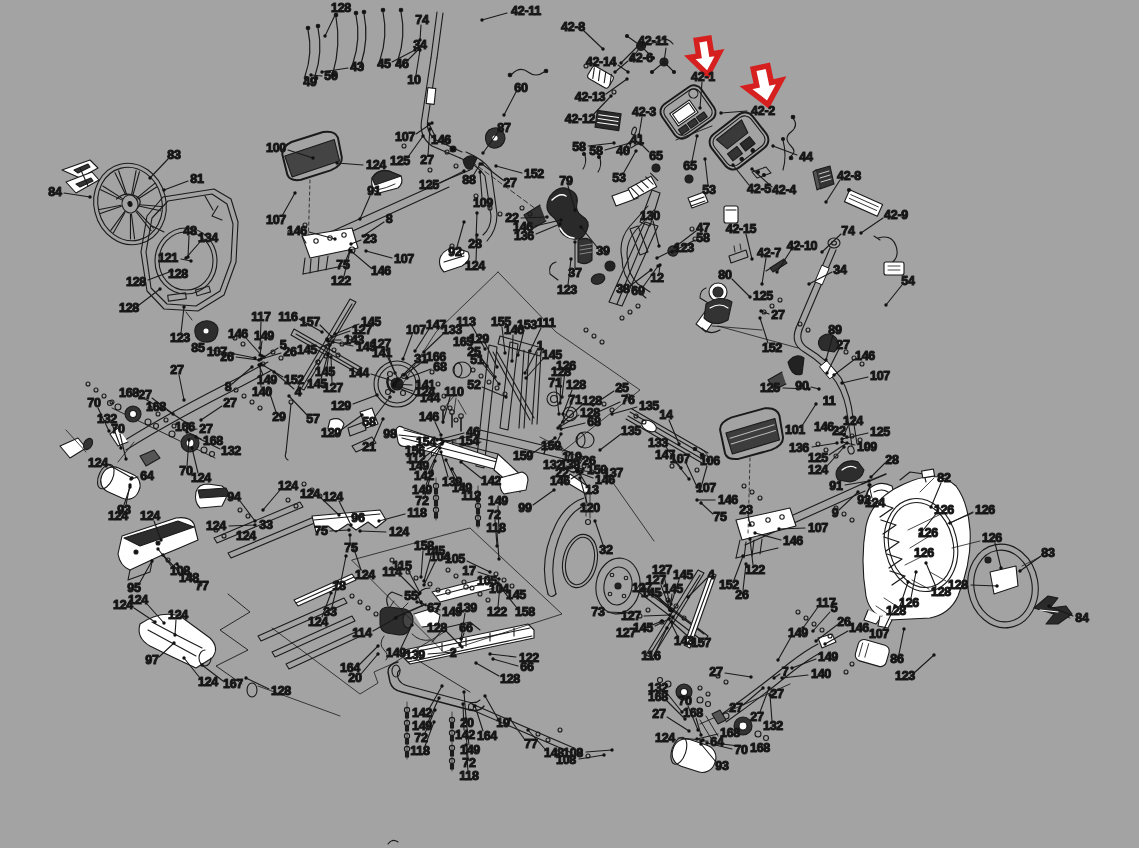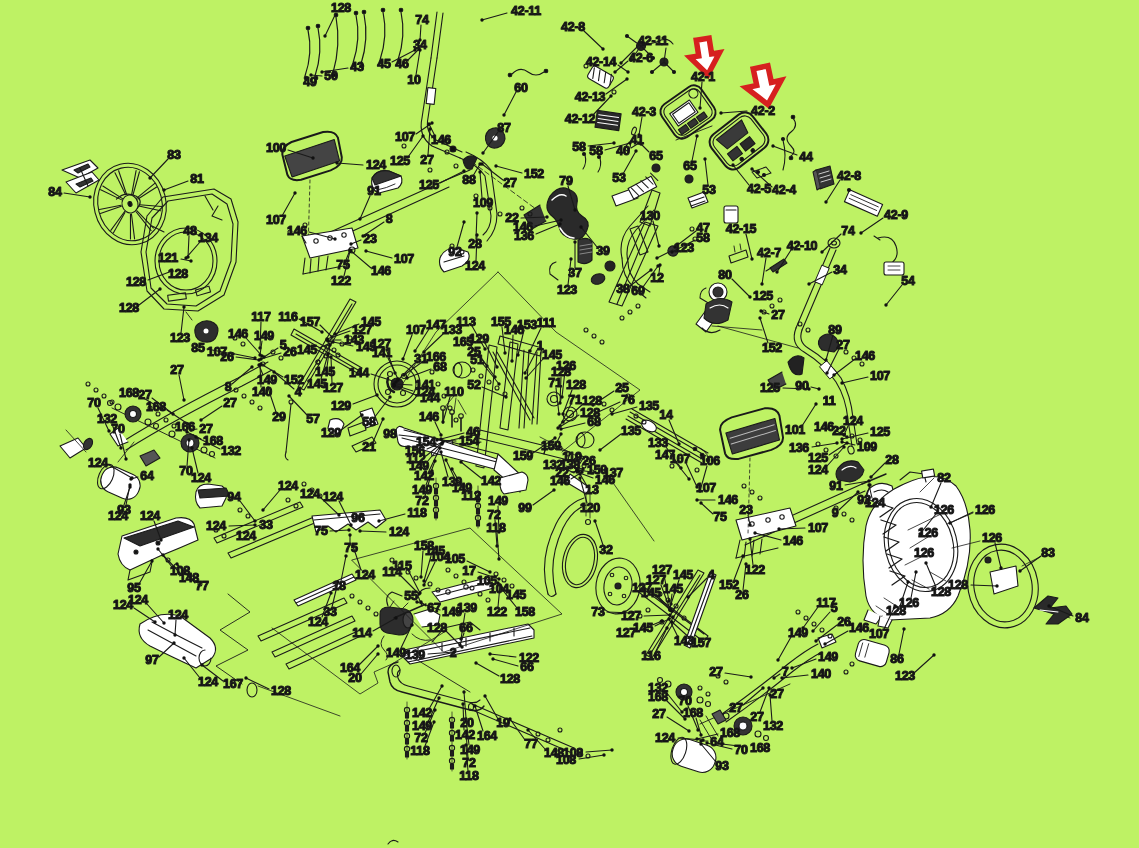--- a/index.html
+++ b/index.html
@@ -3,7 +3,7 @@
 <meta charset="utf-8">
 <style>
 html,body { margin:0; padding:0; background:#fff; }
-#page { width:1139px; height:848px; position:relative; overflow:hidden; background:#bef264; }
+#page { width:1139px; height:848px; position:relative; overflow:hidden; background:#a3a3a3; }
 svg text { font-family:"Liberation Sans",sans-serif; font-size:12.5px; font-weight:bold; fill:#111;
   text-anchor:middle; letter-spacing:-0.3px; }
 </style>

